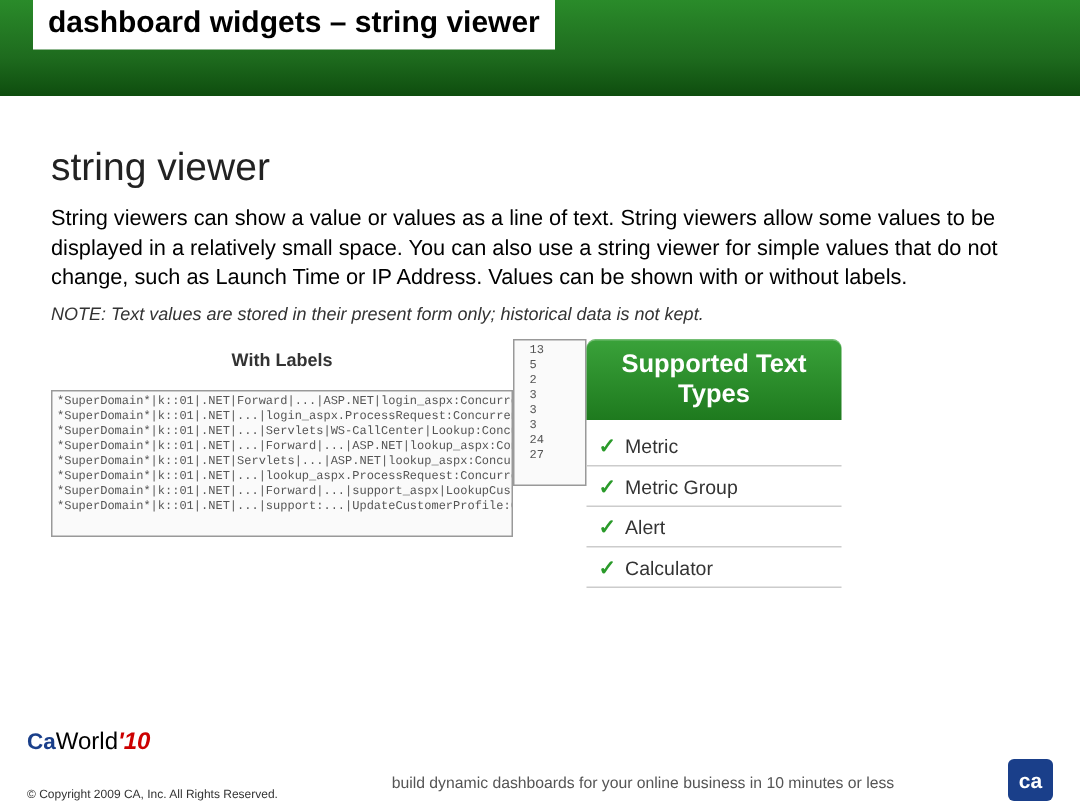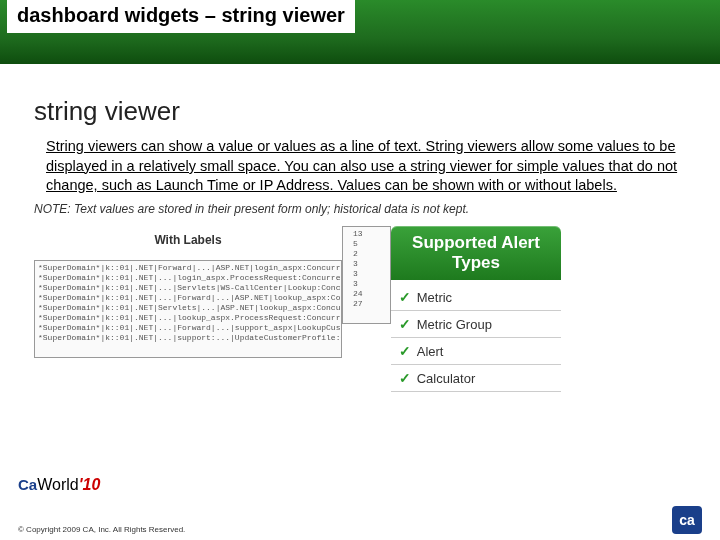--- a/index.html
+++ b/index.html
@@ -22,7 +22,7 @@
     background: #fff;
     position: absolute;
     top: 0;
-    left: 7px;
+    left: 22px;
     padding: 4px 10px 6px 10px;
   }
   .content {

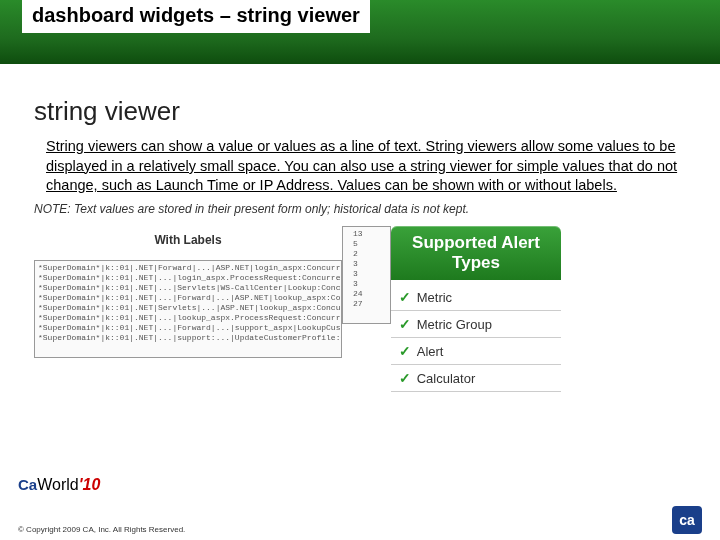--- a/index.html
+++ b/index.html
@@ -37,9 +37,8 @@
   p.body-text {
     font-size: 14.5px;
     line-height: 1.35;
-    margin: 0 0 6px 12px;
+    margin: 0 0 6px 0;
     color: #000;
-    text-decoration: underline;
   }
   p.note-text {
     font-size: 12px;

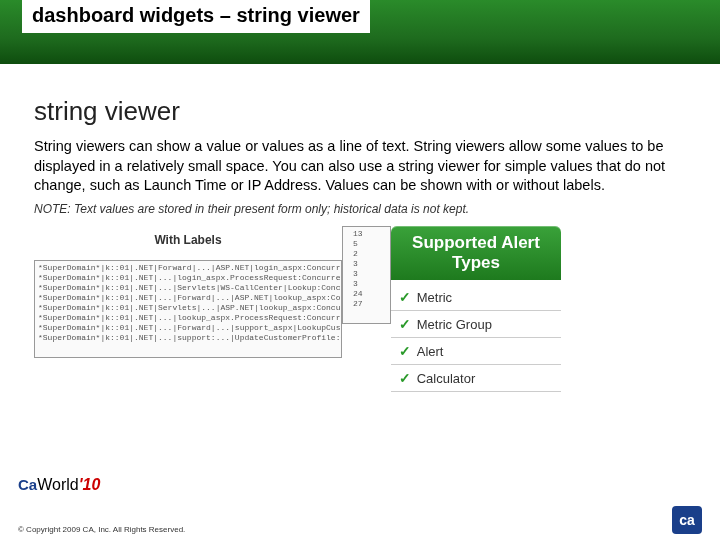--- a/index.html
+++ b/index.html
@@ -220,7 +220,7 @@
     </div>
 
     <div class="supported-box">
-      <div class="supported-header">Supported Alert Types</div>
+      <div class="supported-header">Supported Text Types</div>
       <ul class="supported-list">
         <li>
             <span class="check">✓</span>

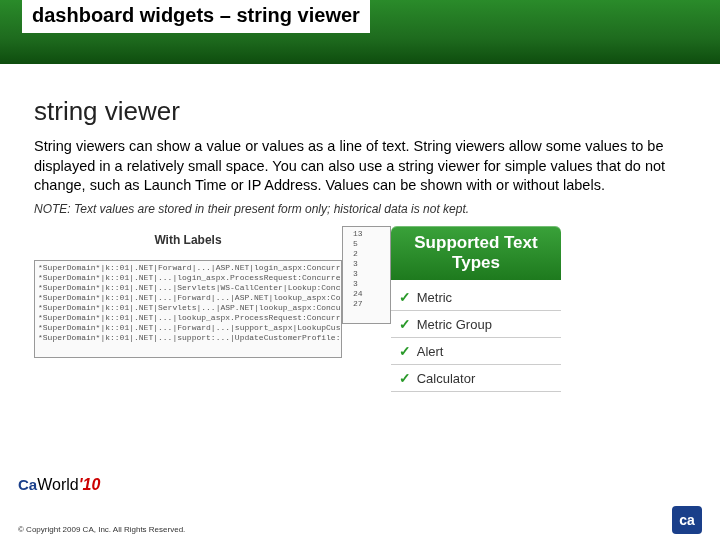--- a/index.html
+++ b/index.html
@@ -134,7 +134,7 @@
   .footer-left {
     display: flex;
     flex-direction: column;
-    gap: 15px;
+    gap: 5px;
   }
   .logo-ca {
     font-weight: bold;

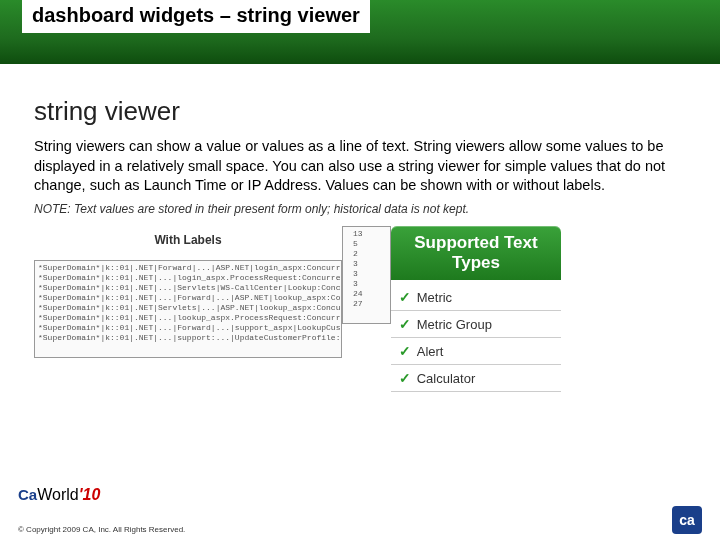--- a/index.html
+++ b/index.html
@@ -251,6 +251,7 @@
     </div>
     <div class="copyright">© Copyright 2009 CA, Inc. All Rights Reserved.</div>
   </div>
+  <div class="footer-center">build dynamic dashboards for your online business in 10 minutes or less</div>
   <div class="footer-right"></div>
 </div>
 

